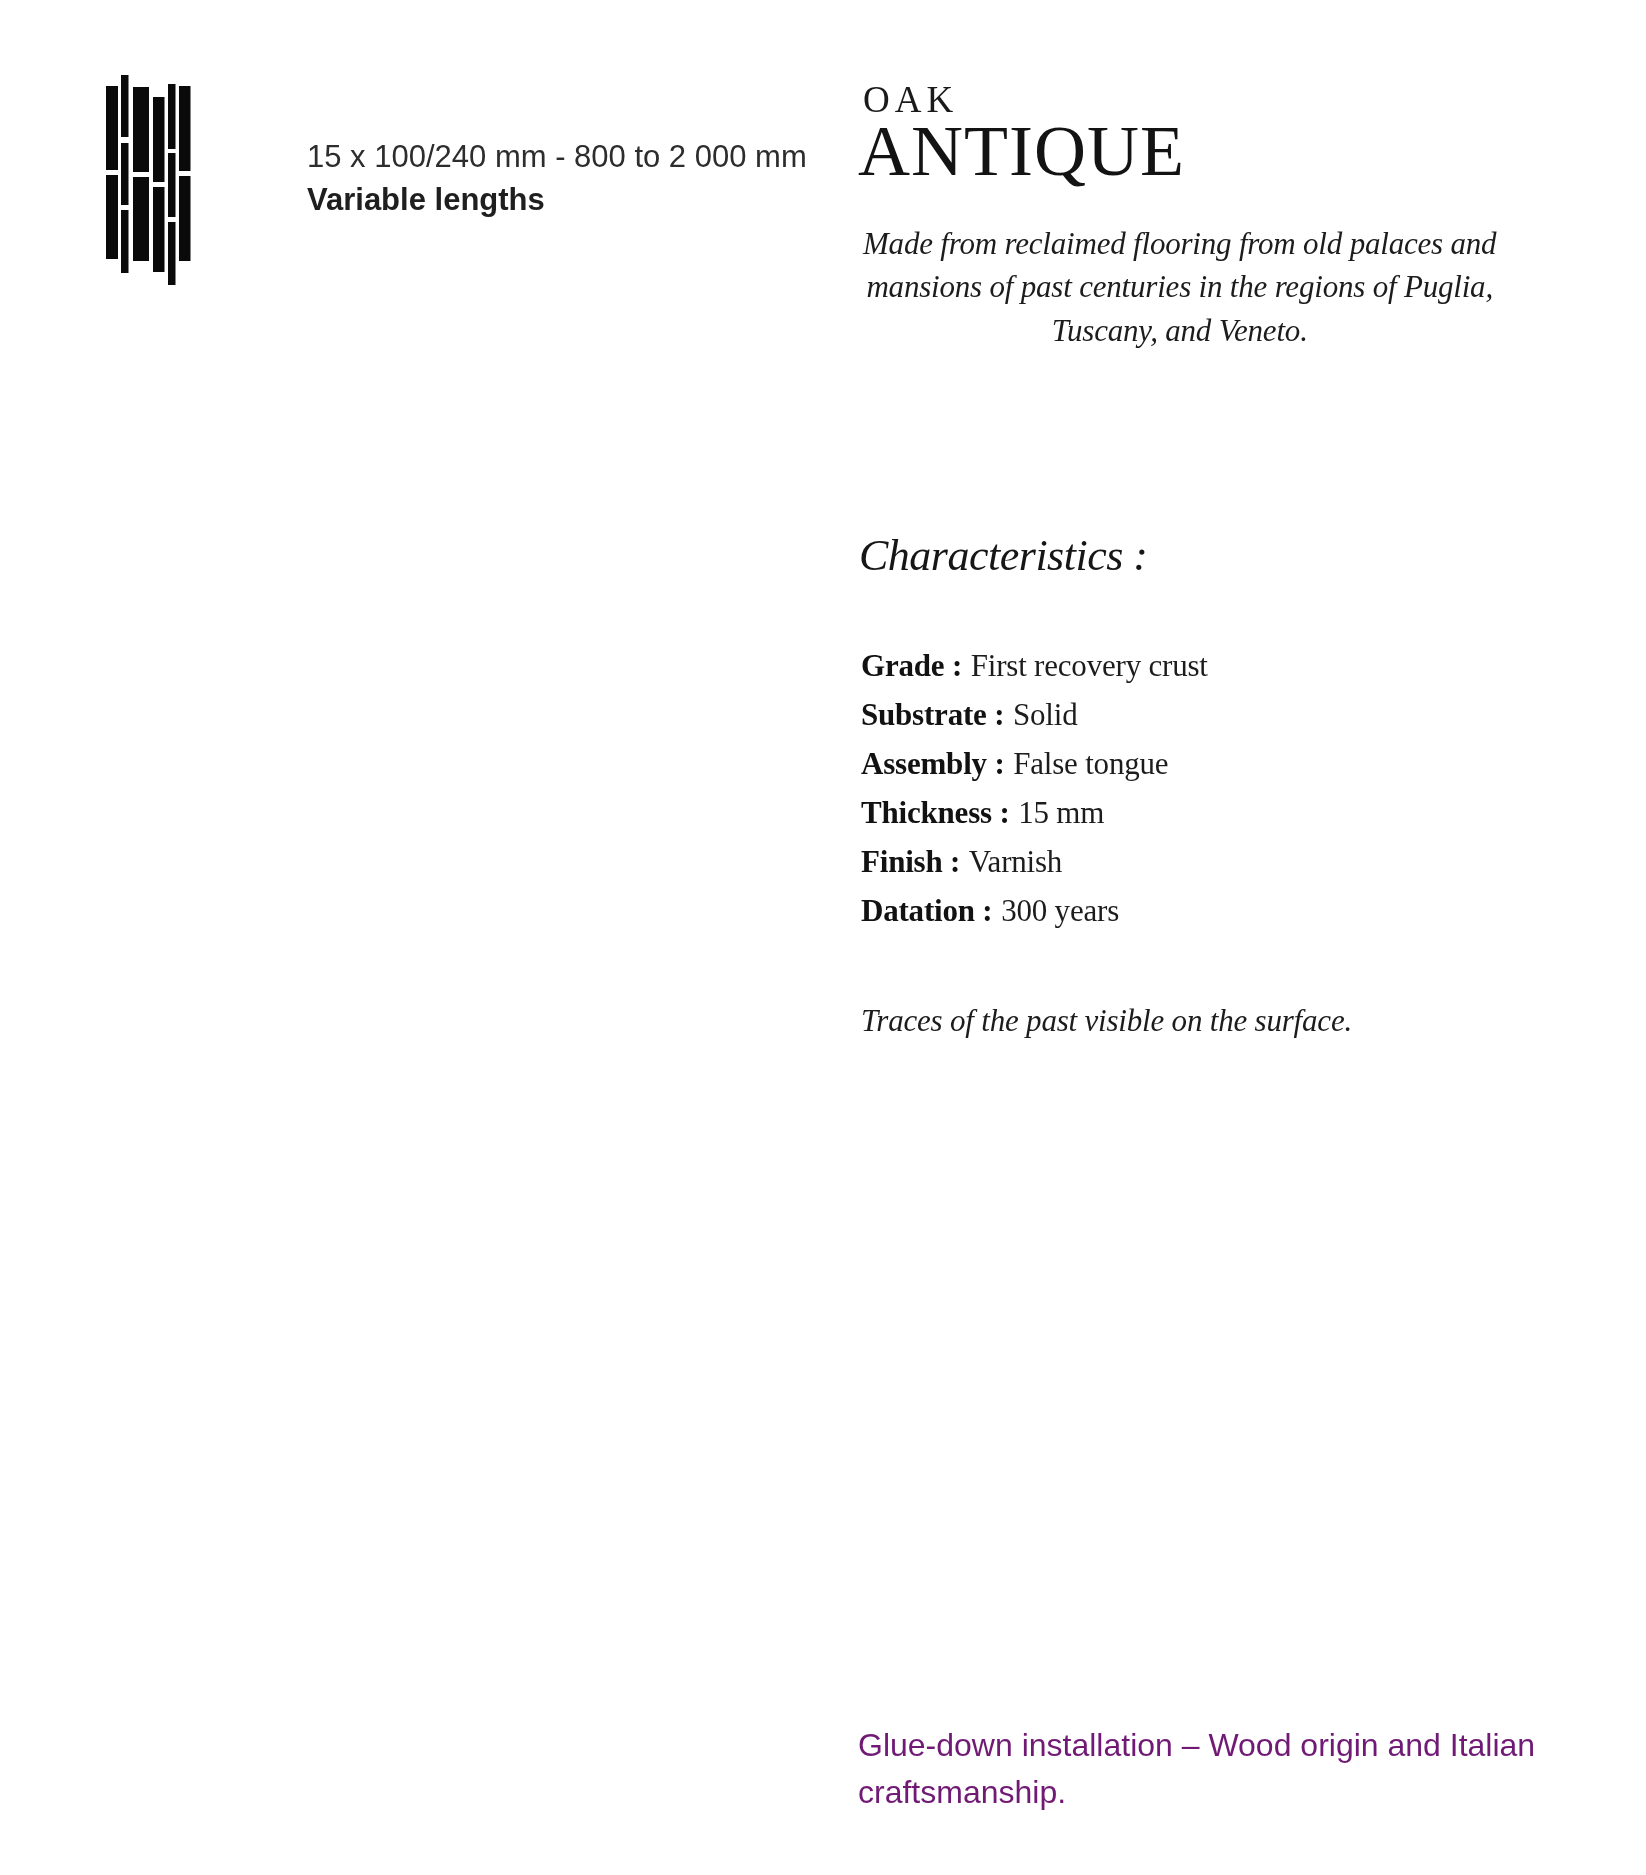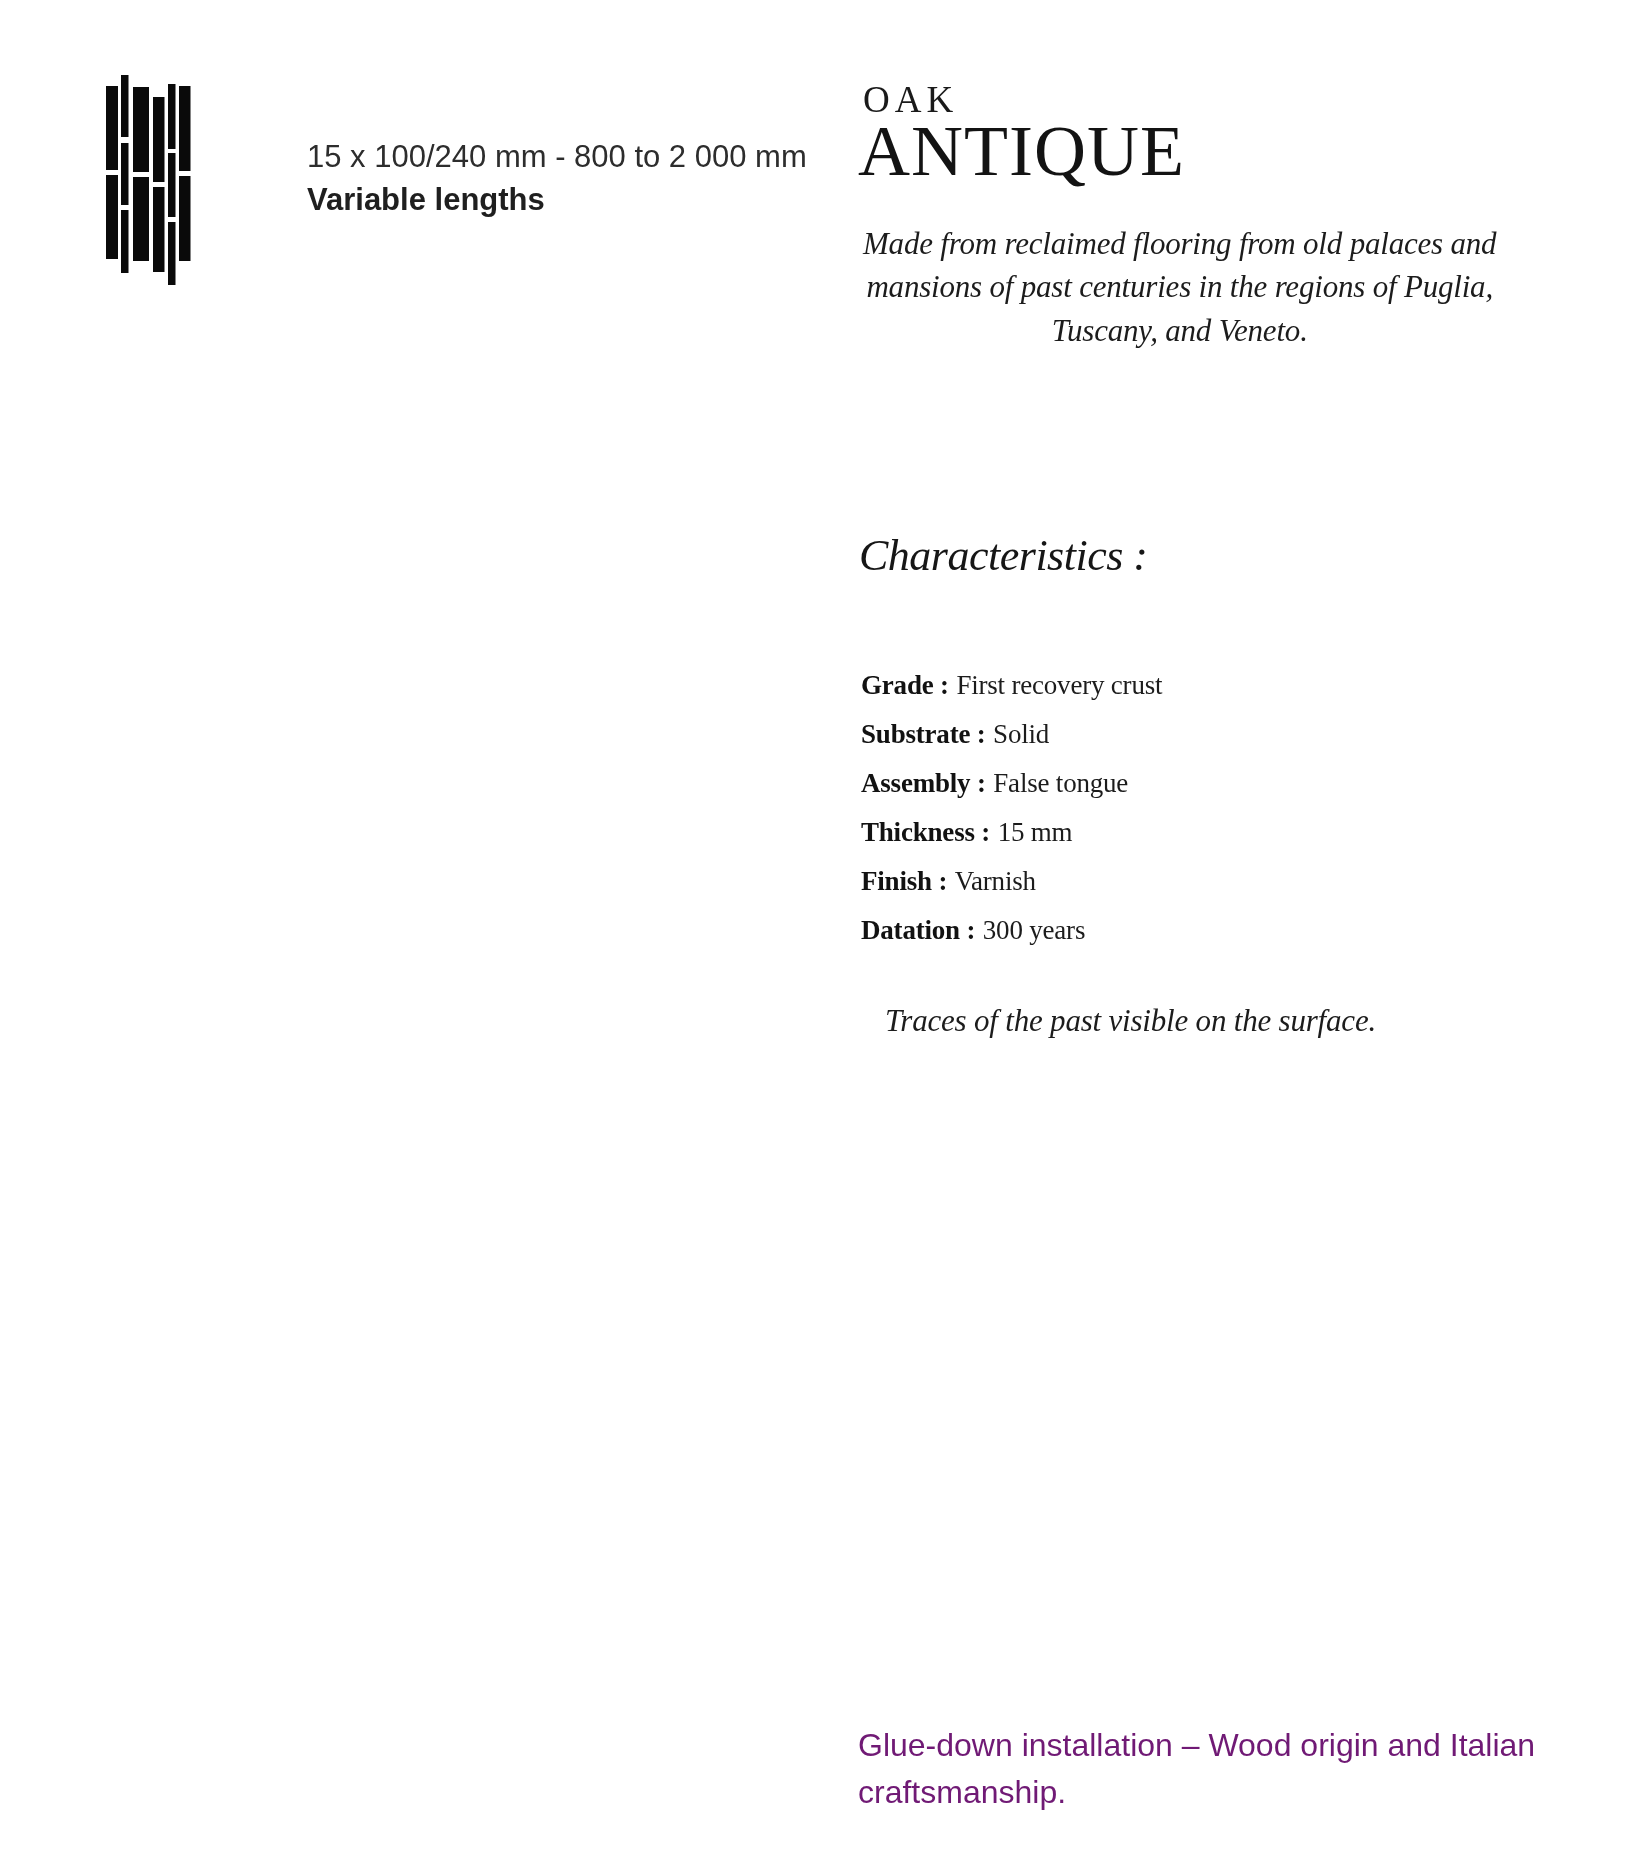--- a/index.html
+++ b/index.html
@@ -84,8 +84,8 @@
   .specs {
     position: absolute;
     left: 861px;
-    top: 661px;
-    font-size: 27px;
+    top: 641px;
+    font-size: 31px;
     line-height: 49px;
     letter-spacing: -0.2px;
     color: #1c1c1c;

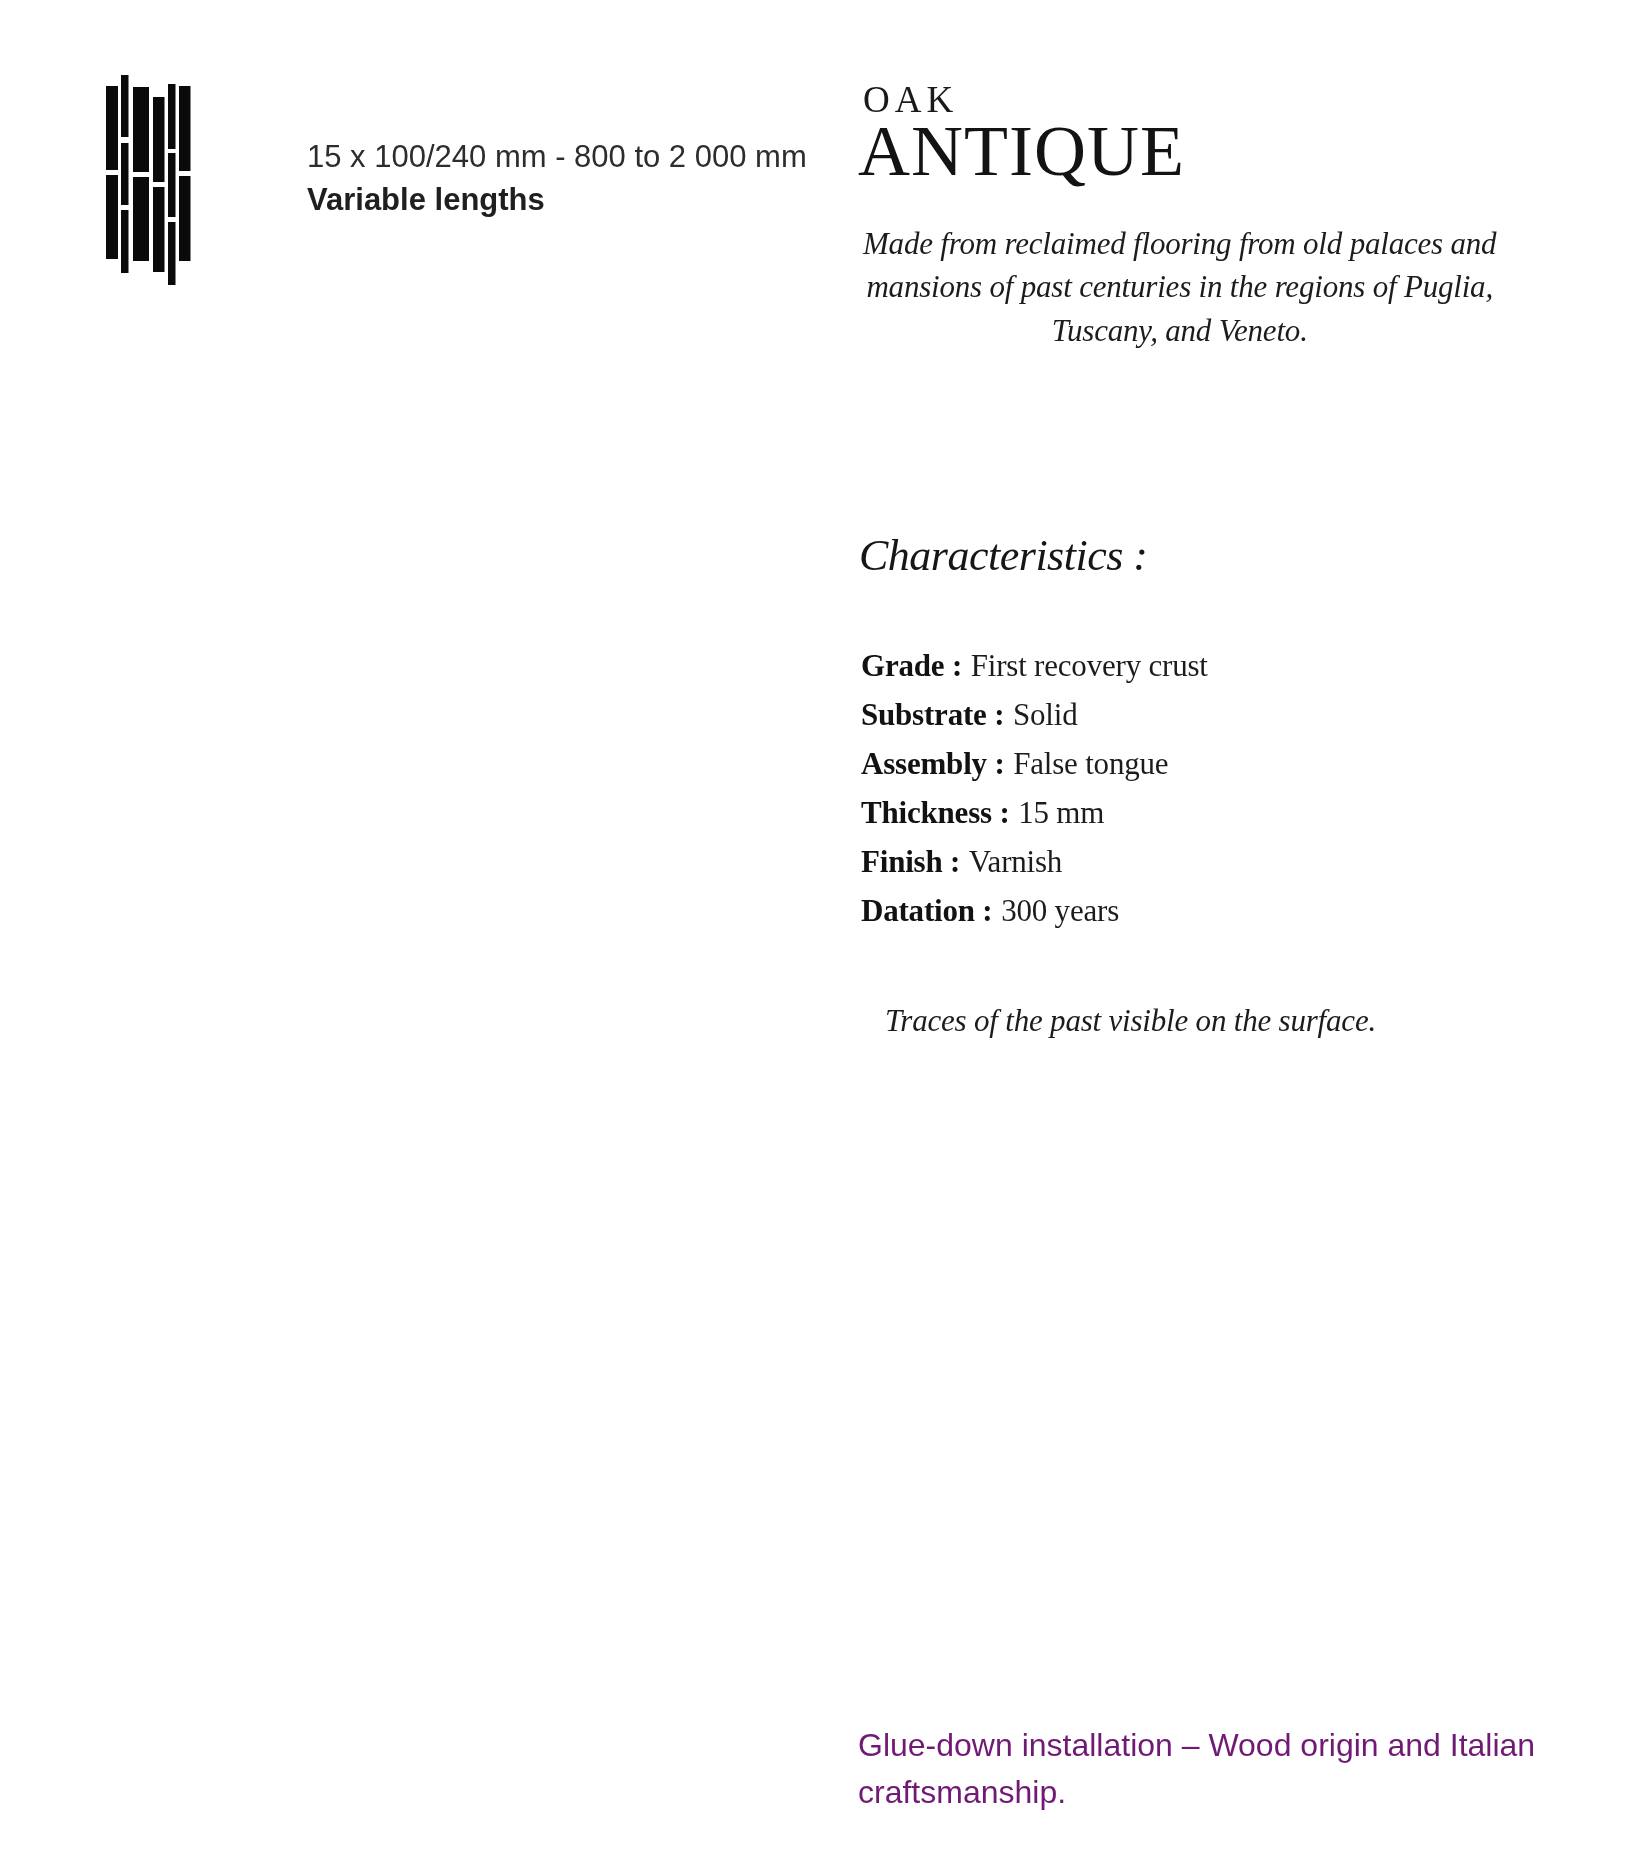--- a/index.html
+++ b/index.html
@@ -103,7 +103,6 @@
     letter-spacing: -0.2px;
     color: #1c1c1c;
     white-space: nowrap;
-    margin-left: 24px;
   }
 
   .footer-text {

